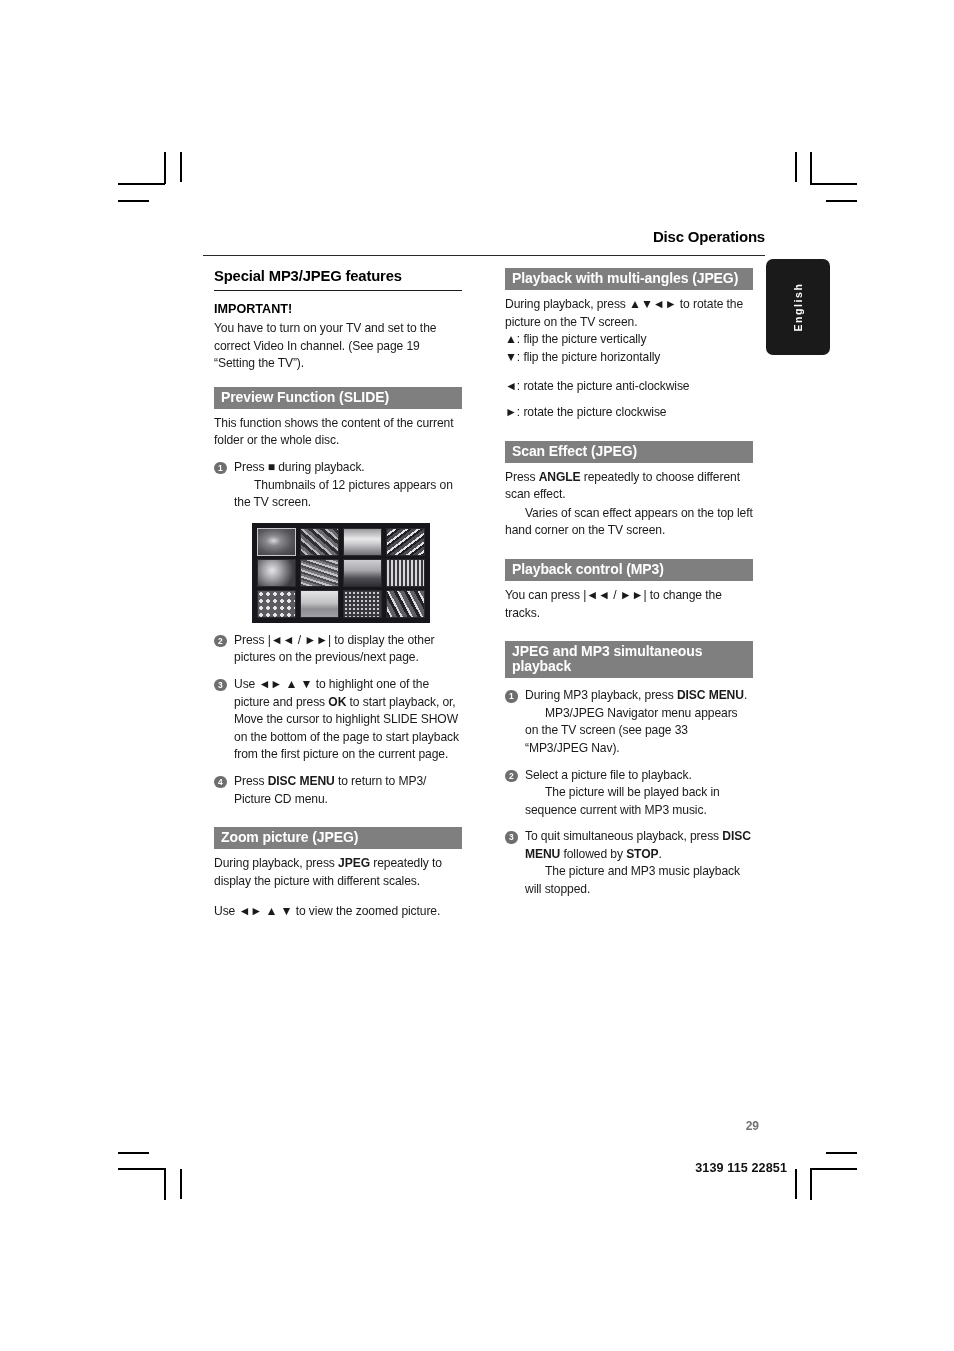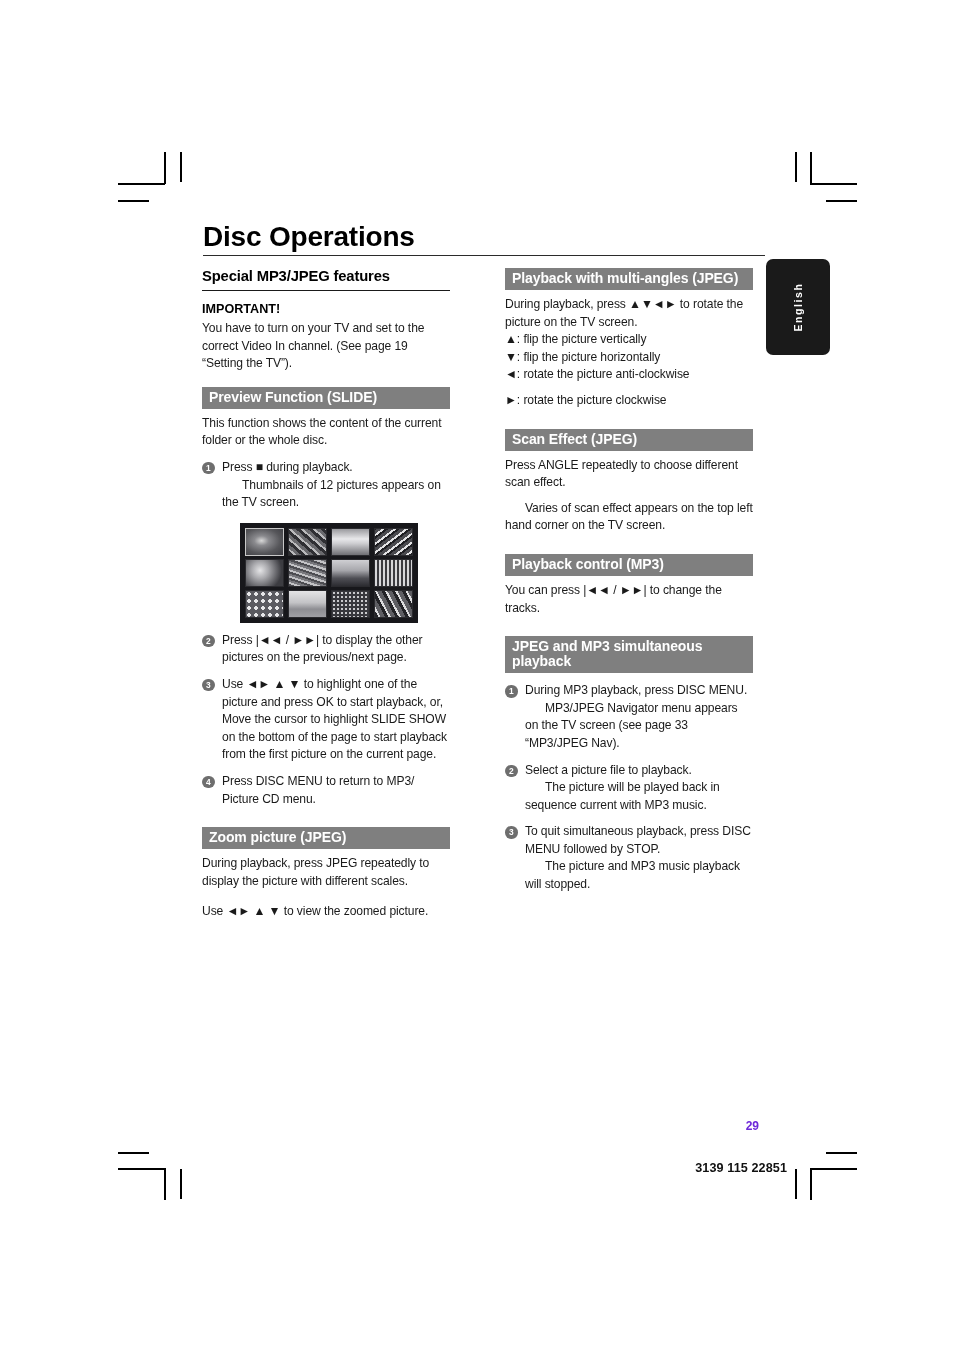--- a/index.html
+++ b/index.html
@@ -54,8 +54,8 @@
     left: 203px; top: 224px; width: 562px;
   }
   .page-head .title {
-    text-align: left;
-    font-size: 28px;
+    text-align: right;
+    font-size: 15px;
     font-weight: bold;
     letter-spacing: -0.2px;
     color: #000;

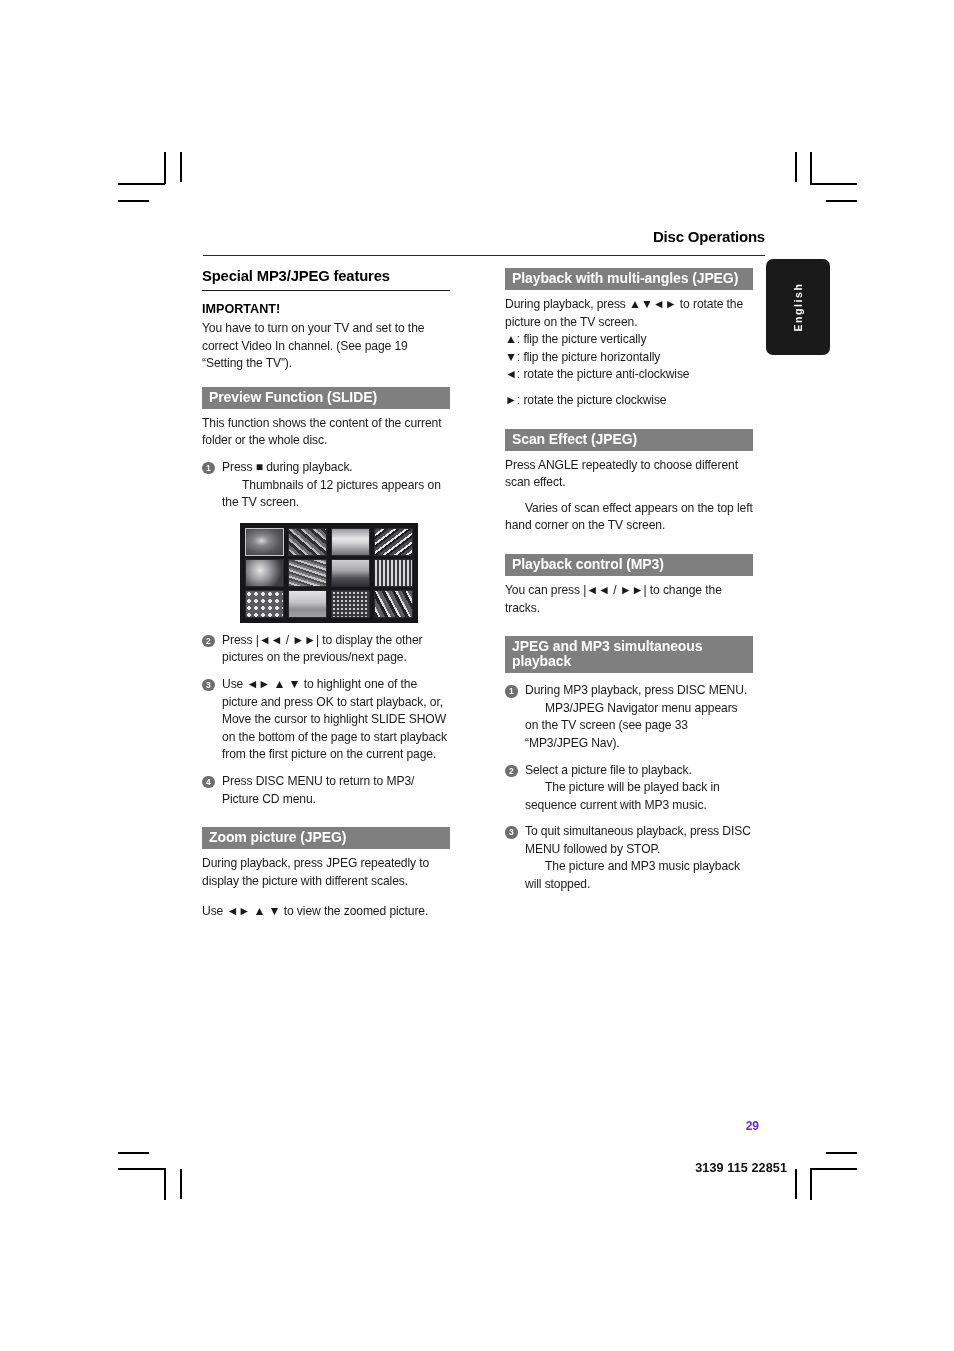--- a/index.html
+++ b/index.html
@@ -88,7 +88,7 @@
 
   
   .col { position: absolute; width: 248px; }
-  .col-left  { left: 202px; top: 268px; }
+  .col-left  { left: 214px; top: 268px; }
   .col-right { left: 505px; top: 268px; }
 
   

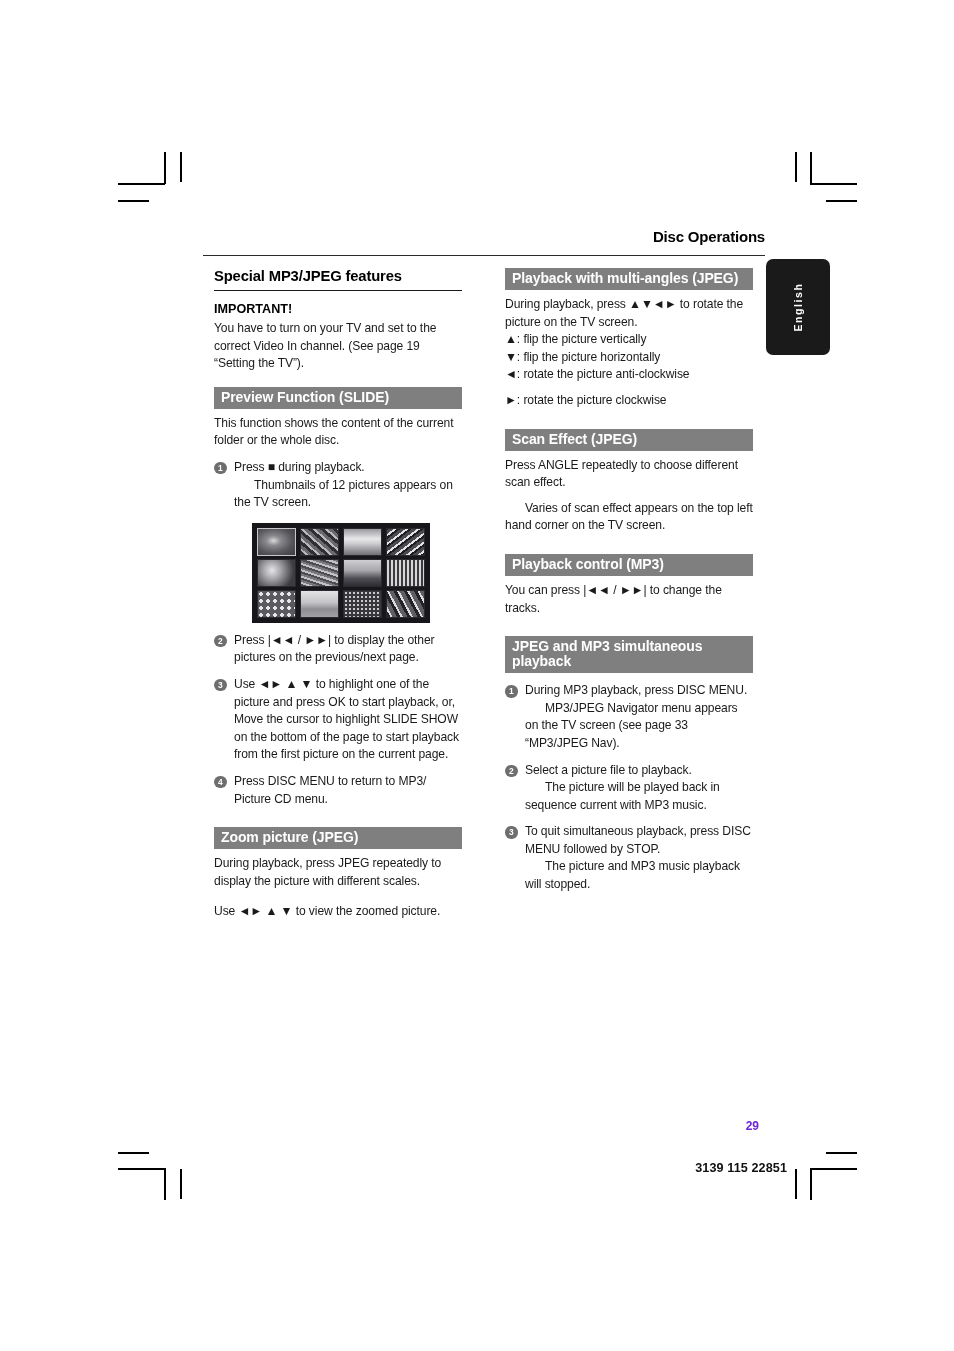--- a/index.html
+++ b/index.html
@@ -323,7 +323,7 @@
   <p class="body">During playback, press ▲▼◄► to rotate the picture on the TV screen.</p>
   <p class="body" style="margin-top:0">▲: flip the picture vertically</p>
   <p class="body" style="margin-top:0">▼: flip the picture horizontally</p>
-  <p class="body" style="margin-top:0">◄: rotate the picture anti-clockwise</p>
+  <p class="body" style="margin-top:12px">◄: rotate the picture anti-clockwise</p>
   <p class="body" style="margin-top:8px">►: rotate the picture clockwise</p>
 
   <div class="gap-l"></div>

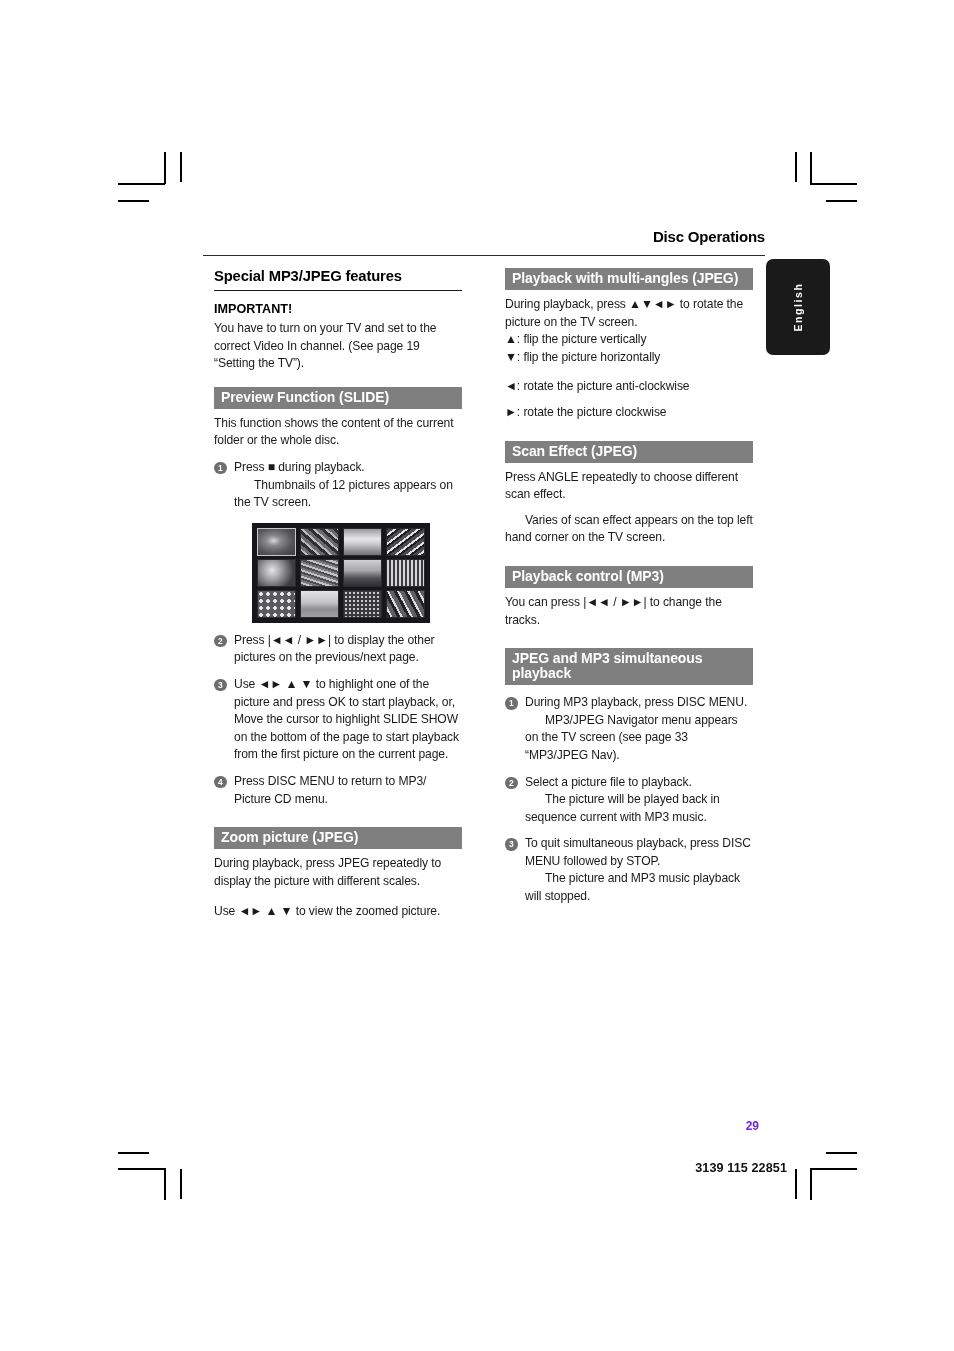--- a/index.html
+++ b/index.html
@@ -130,7 +130,7 @@
   .gap-m { height: 14px; }
   .gap-l { height: 19px; }
 
-  b { font-weight: normal; }
+  b { font-weight: bold; }
   .ind { display: block; text-indent: 20px; }
 
   

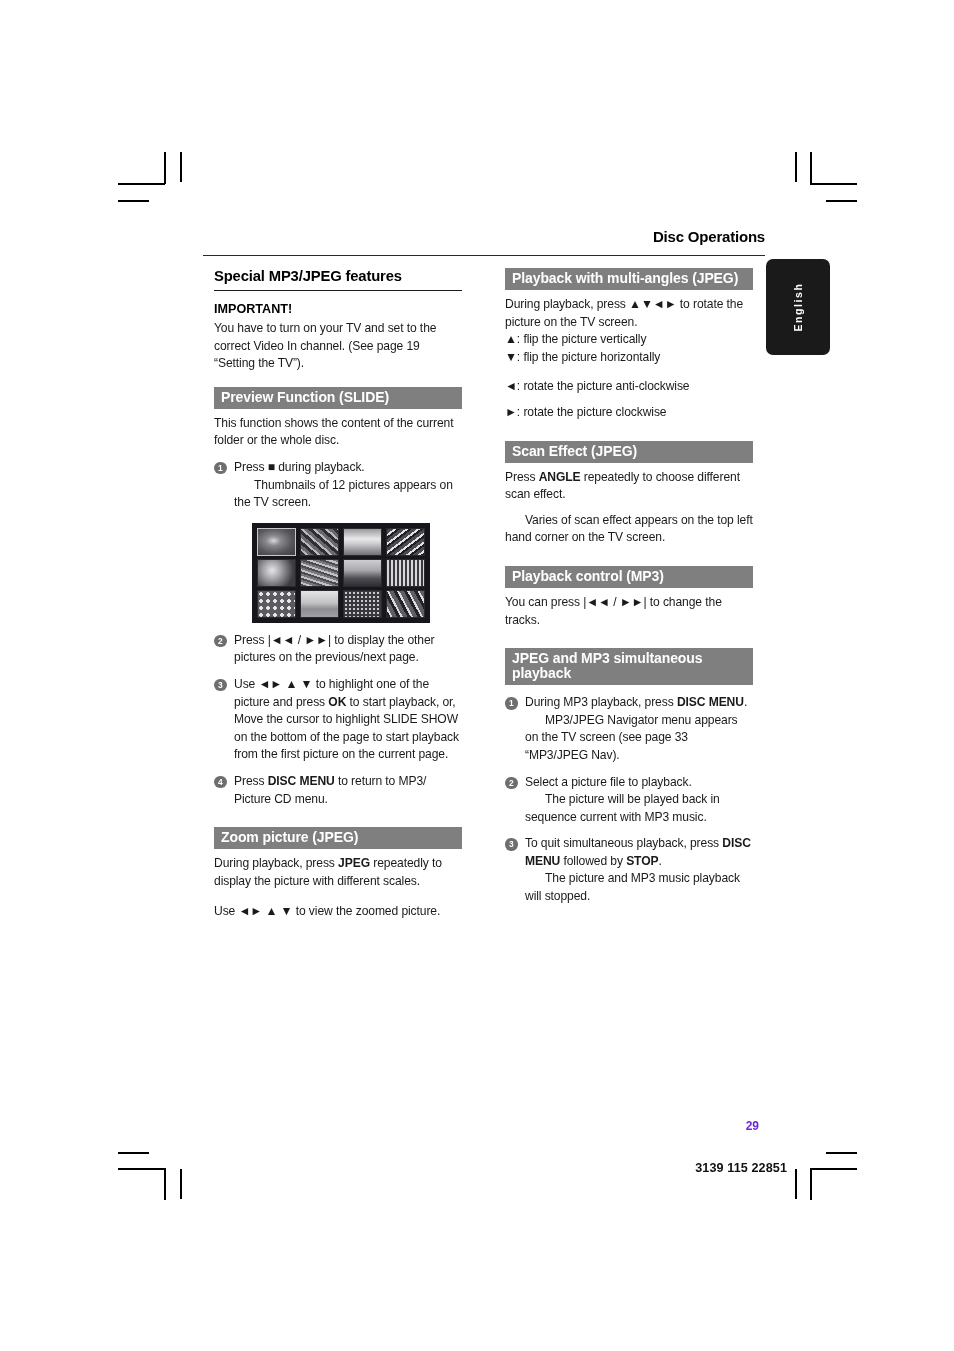--- a/index.html
+++ b/index.html
@@ -330,7 +330,7 @@
 
   <div class="bar">Scan Effect (JPEG)</div>
   <p class="body">Press <b>ANGLE</b> repeatedly to choose different scan effect.</p>
-  <p class="body" style="margin-top:8px">
+  <p class="body" style="margin-top:1px">
       <span class="ind">Varies of scan effect appears on the top left hand corner on the TV screen.</span>
     </p>
 

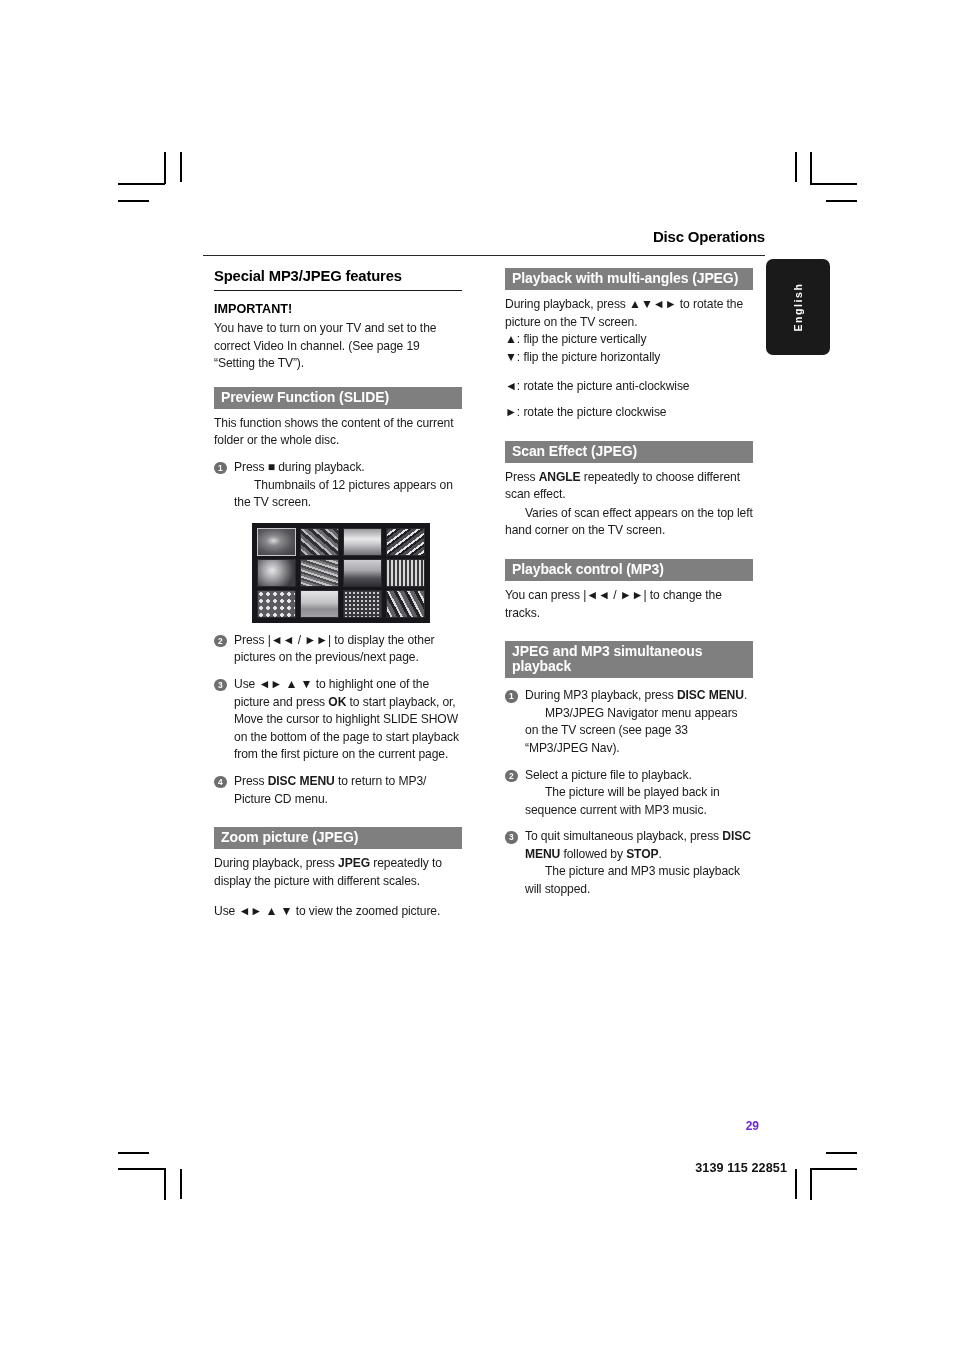--- a/index.html
+++ b/index.html
@@ -212,7 +212,7 @@
     right: 195px; top: 1119px;
     font-size: 12px;
     font-weight: bold;
-    color: #6d28d9;
+    color: #737373;
   }
   .doccode {
     position: absolute;

